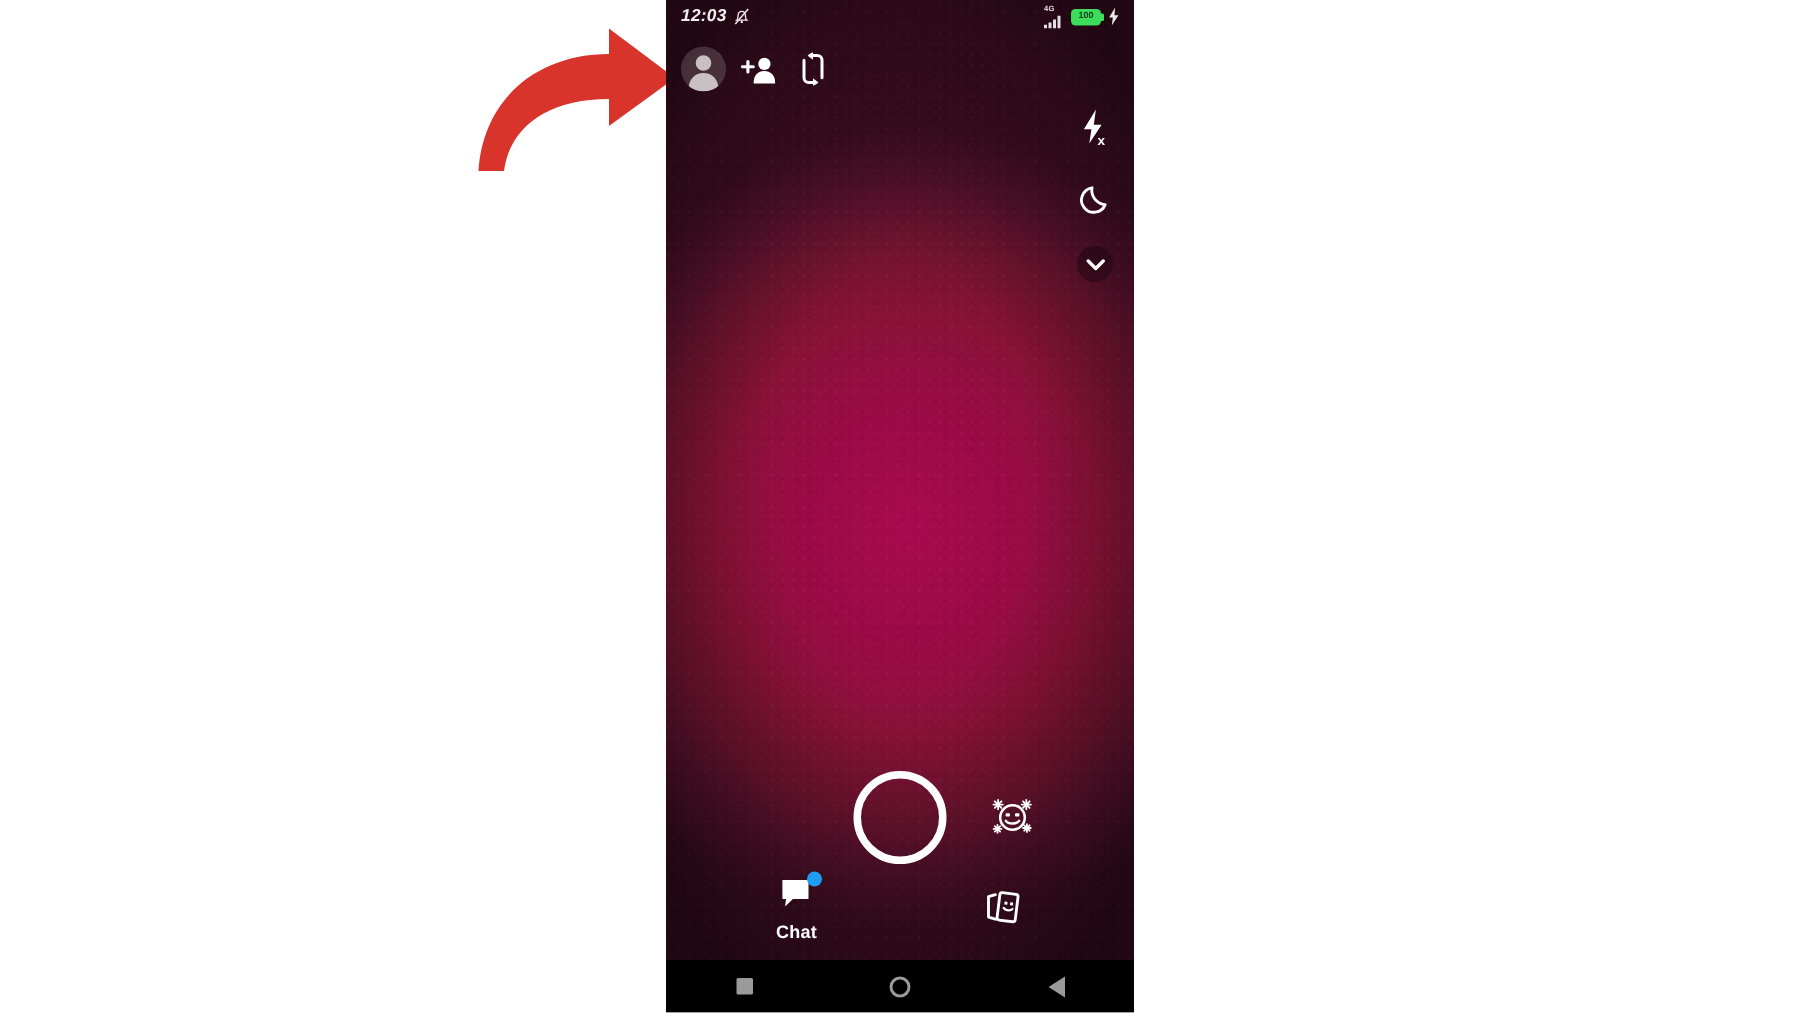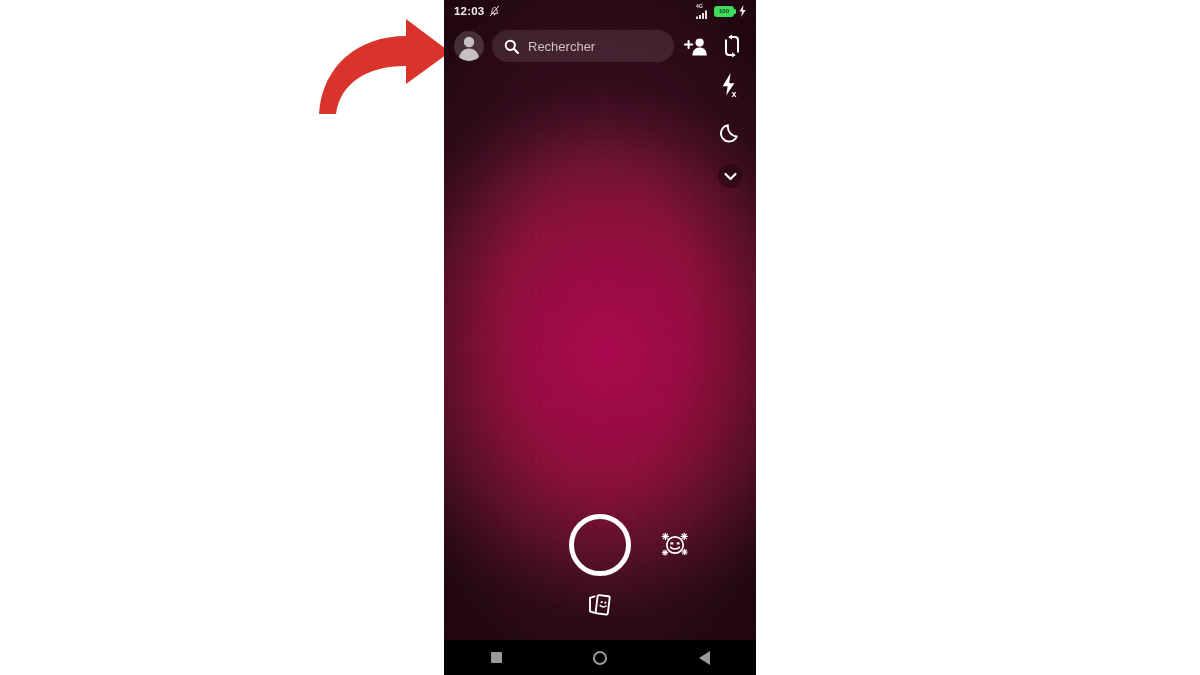--- a/index.html
+++ b/index.html
@@ -46,7 +46,7 @@
     display: flex; align-items: center; justify-content: space-between;
     padding: 0 10px; color: #fff;
   }
-  .sb-left { display: flex; gap: 5px; }
+  .sb-left { display: flex; gap: 5px; font-style: italic; }
   .sb-time { font-size: 11.5px; font-weight: bold; letter-spacing: .2px; color:#f2eef0; }
   .sb-right { display: flex; align-items: center; gap: 5px; }
   .sig-wrap { display:flex; flex-direction:column; align-items:flex-start; line-height:1; }

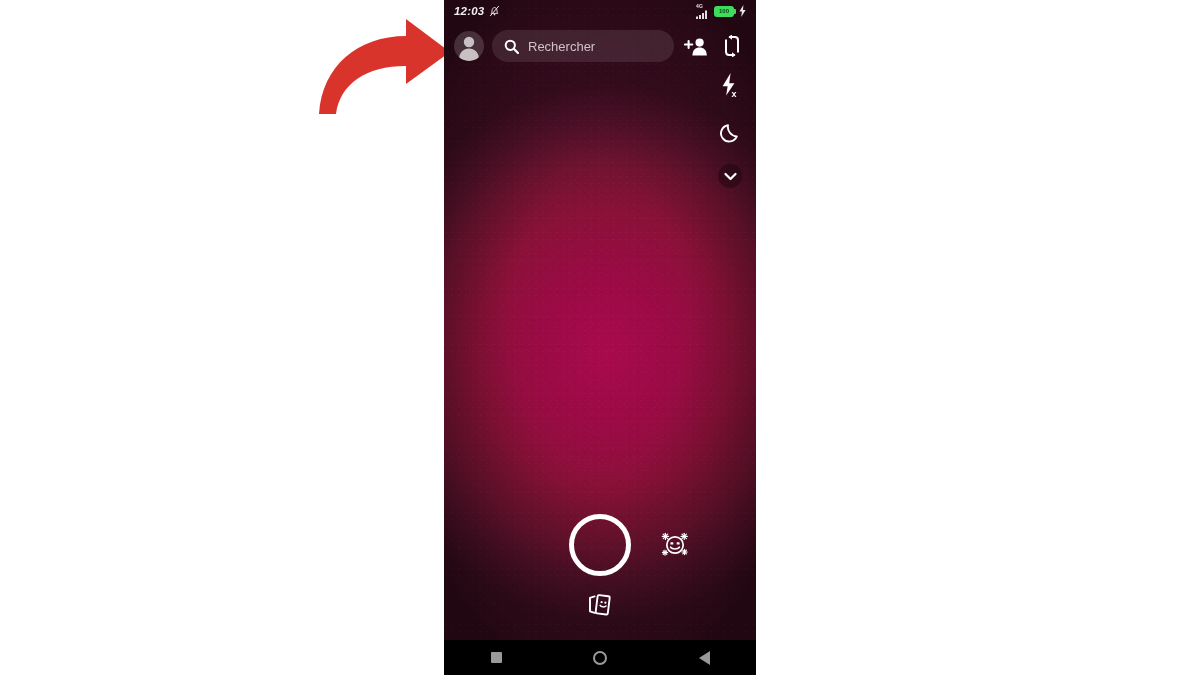--- a/index.html
+++ b/index.html
@@ -186,13 +186,6 @@
         </svg>
       </div>
 
-      <div id="searchbar">
-        <svg width="15" height="15" viewBox="0 0 15 15">
-          <circle cx="6.3" cy="6.3" r="4.6" fill="none" stroke="#ffffff" stroke-width="2"></circle>
-          <line x1="9.8" y1="9.8" x2="14" y2="14" stroke="#ffffff" stroke-width="2.2" stroke-linecap="round"></line>
-        </svg>
-        <span id="search-placeholder">Rechercher</span>
-      </div>
 
       <div class="topbar-btn">
         <svg width="24" height="19" viewBox="0 0 24 19">

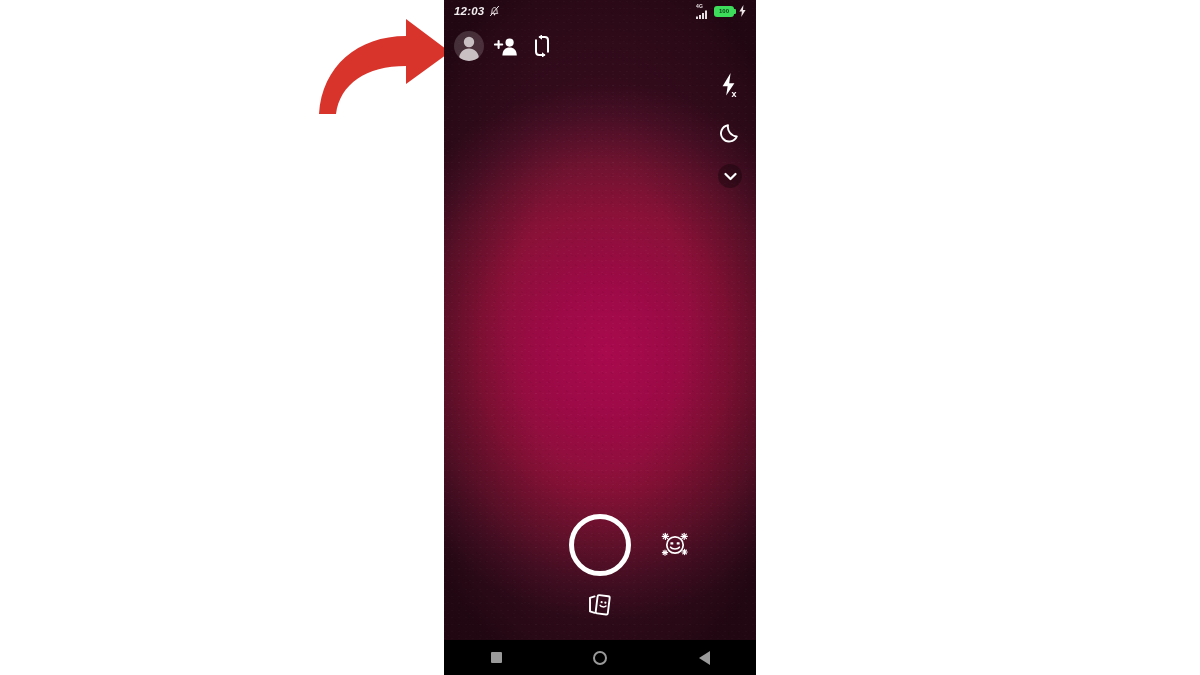--- a/index.html
+++ b/index.html
@@ -268,6 +268,15 @@
 
     <div id="bottomnav">
 
+      <div class="nav-item">
+        <div class="nav-icon-wrap">
+          <svg width="24" height="24" viewBox="0 0 24 24">
+            <path d="M2.6 2.6 L20 2.6 L20 15.4 L9.6 15.4 L4.4 20.4 L5.0 15.4 L2.6 15.4 Z" fill="#fff"></path>
+          </svg>
+          <span class="badge"></span>
+        </div>
+        <span class="nav-label">Chat</span>
+      </div>
 
       <div class="nav-item">
         <div class="nav-icon-wrap">

